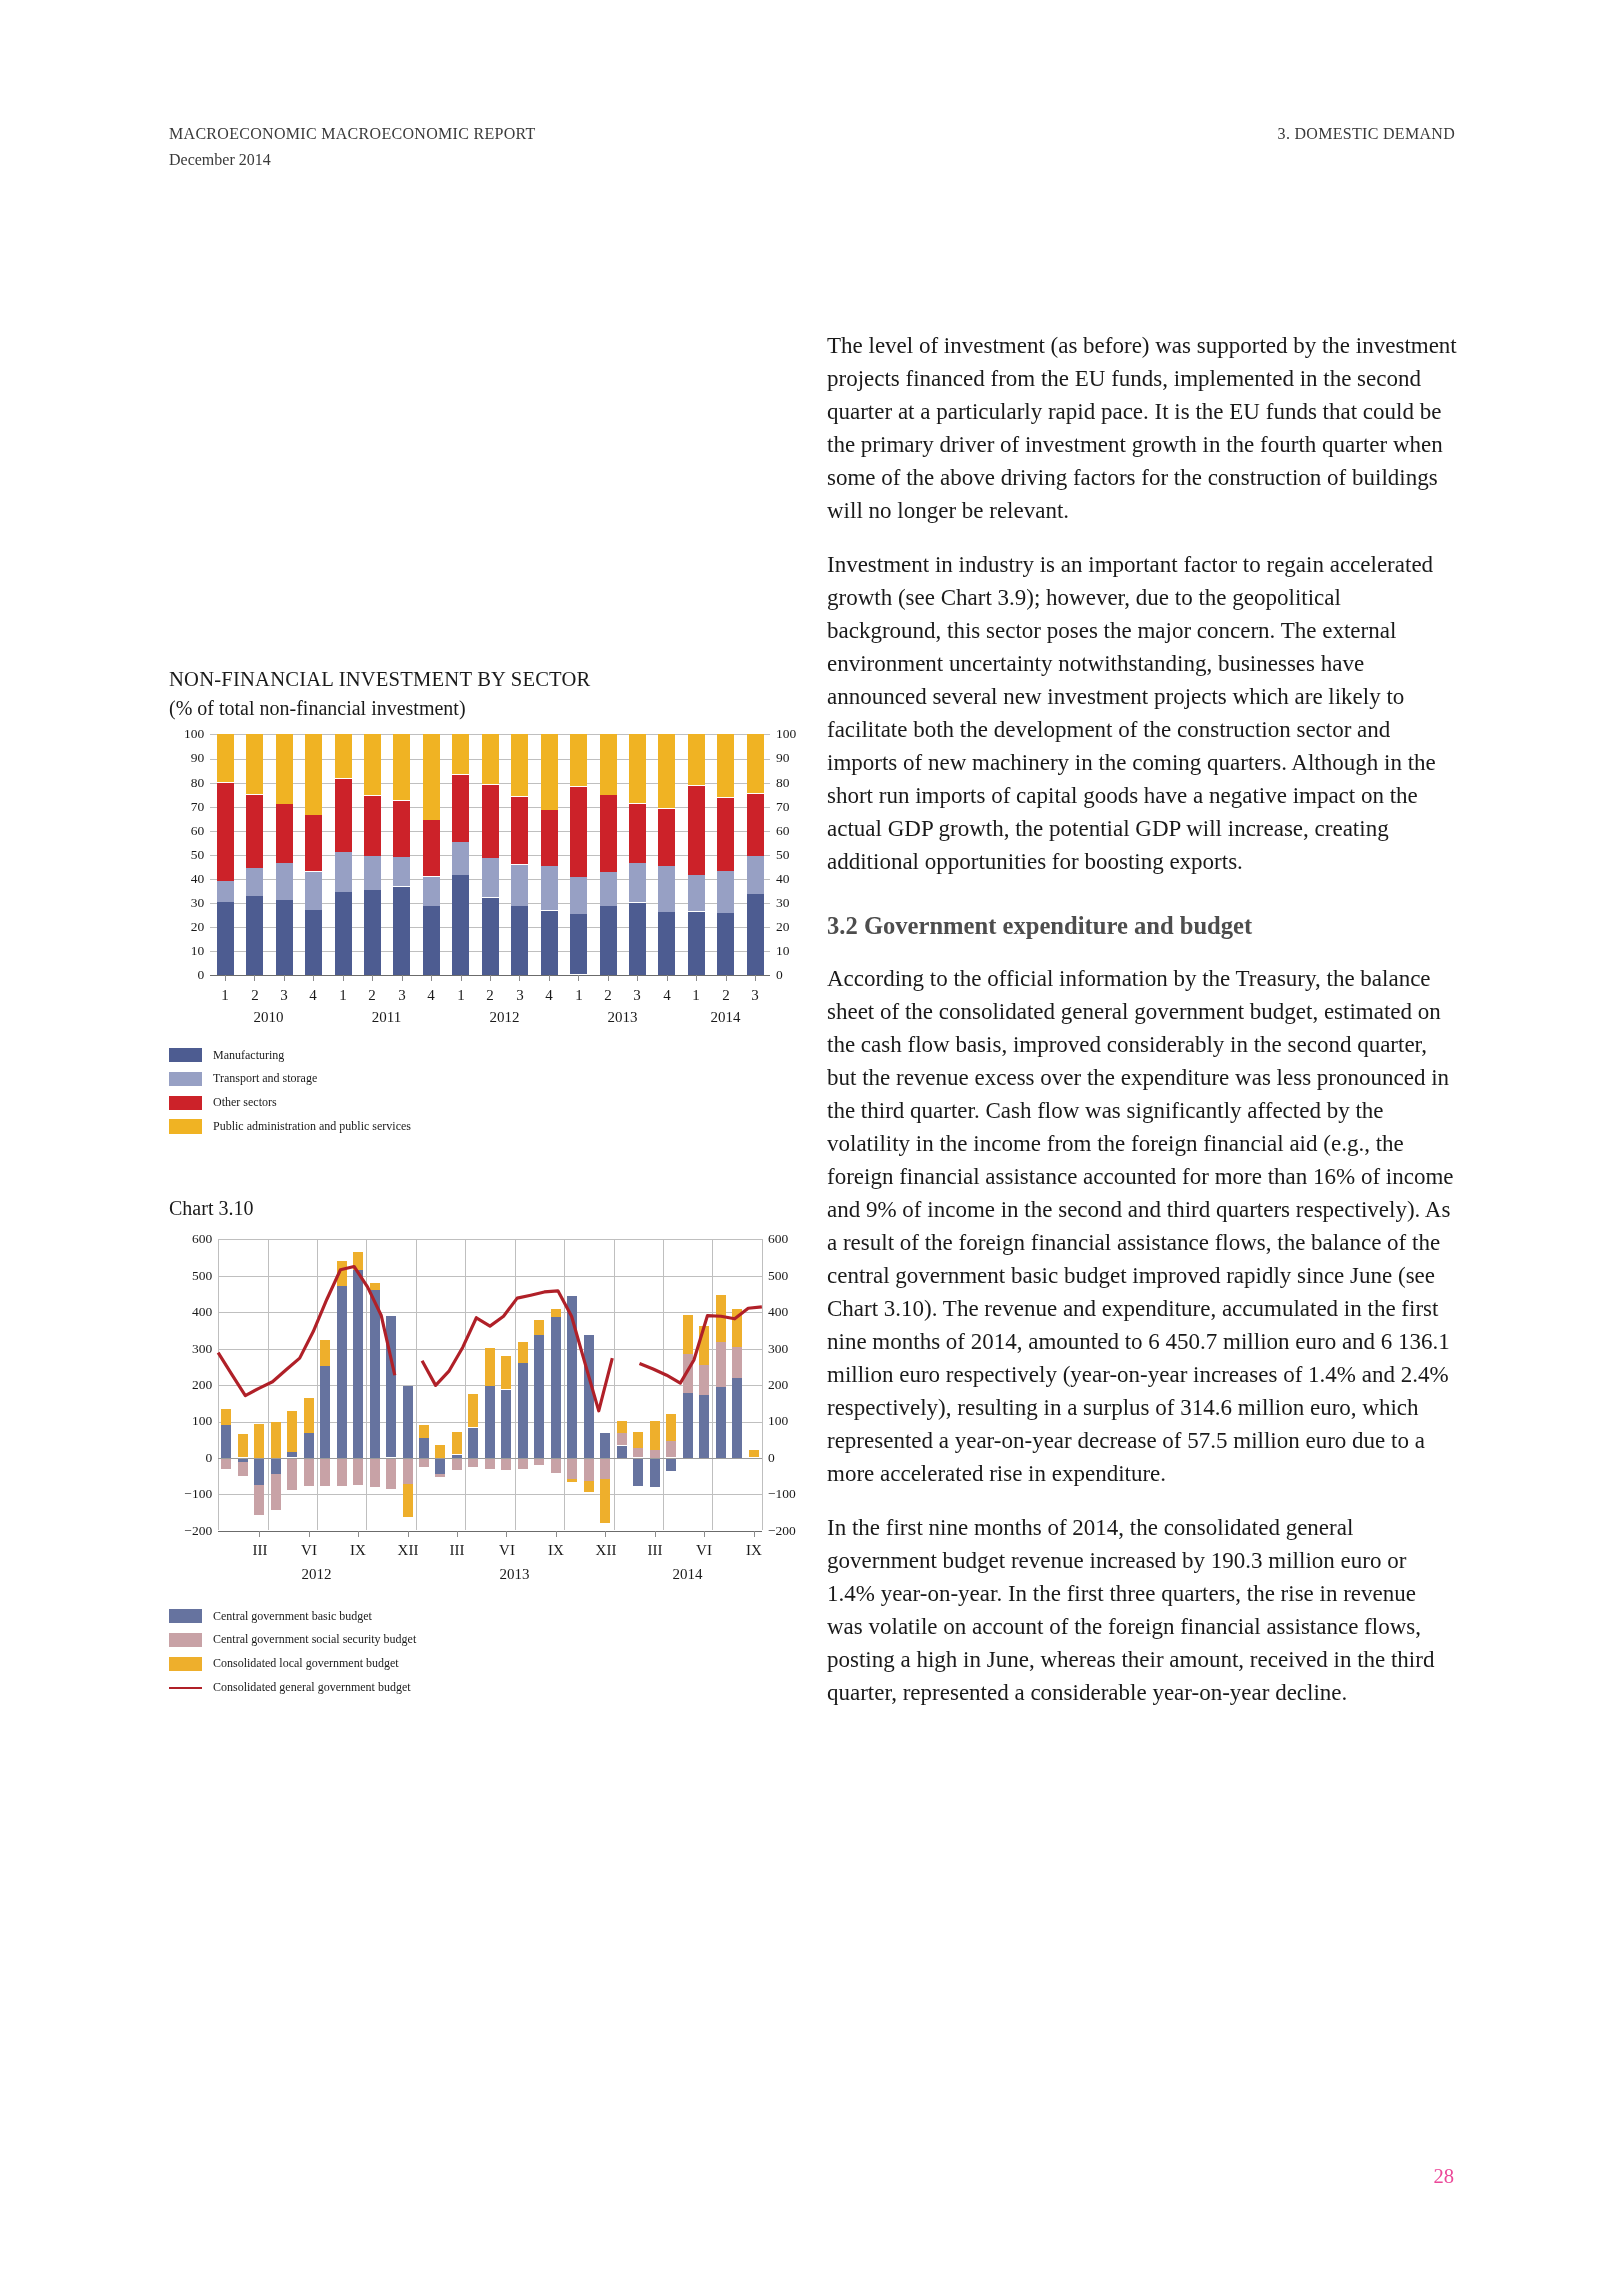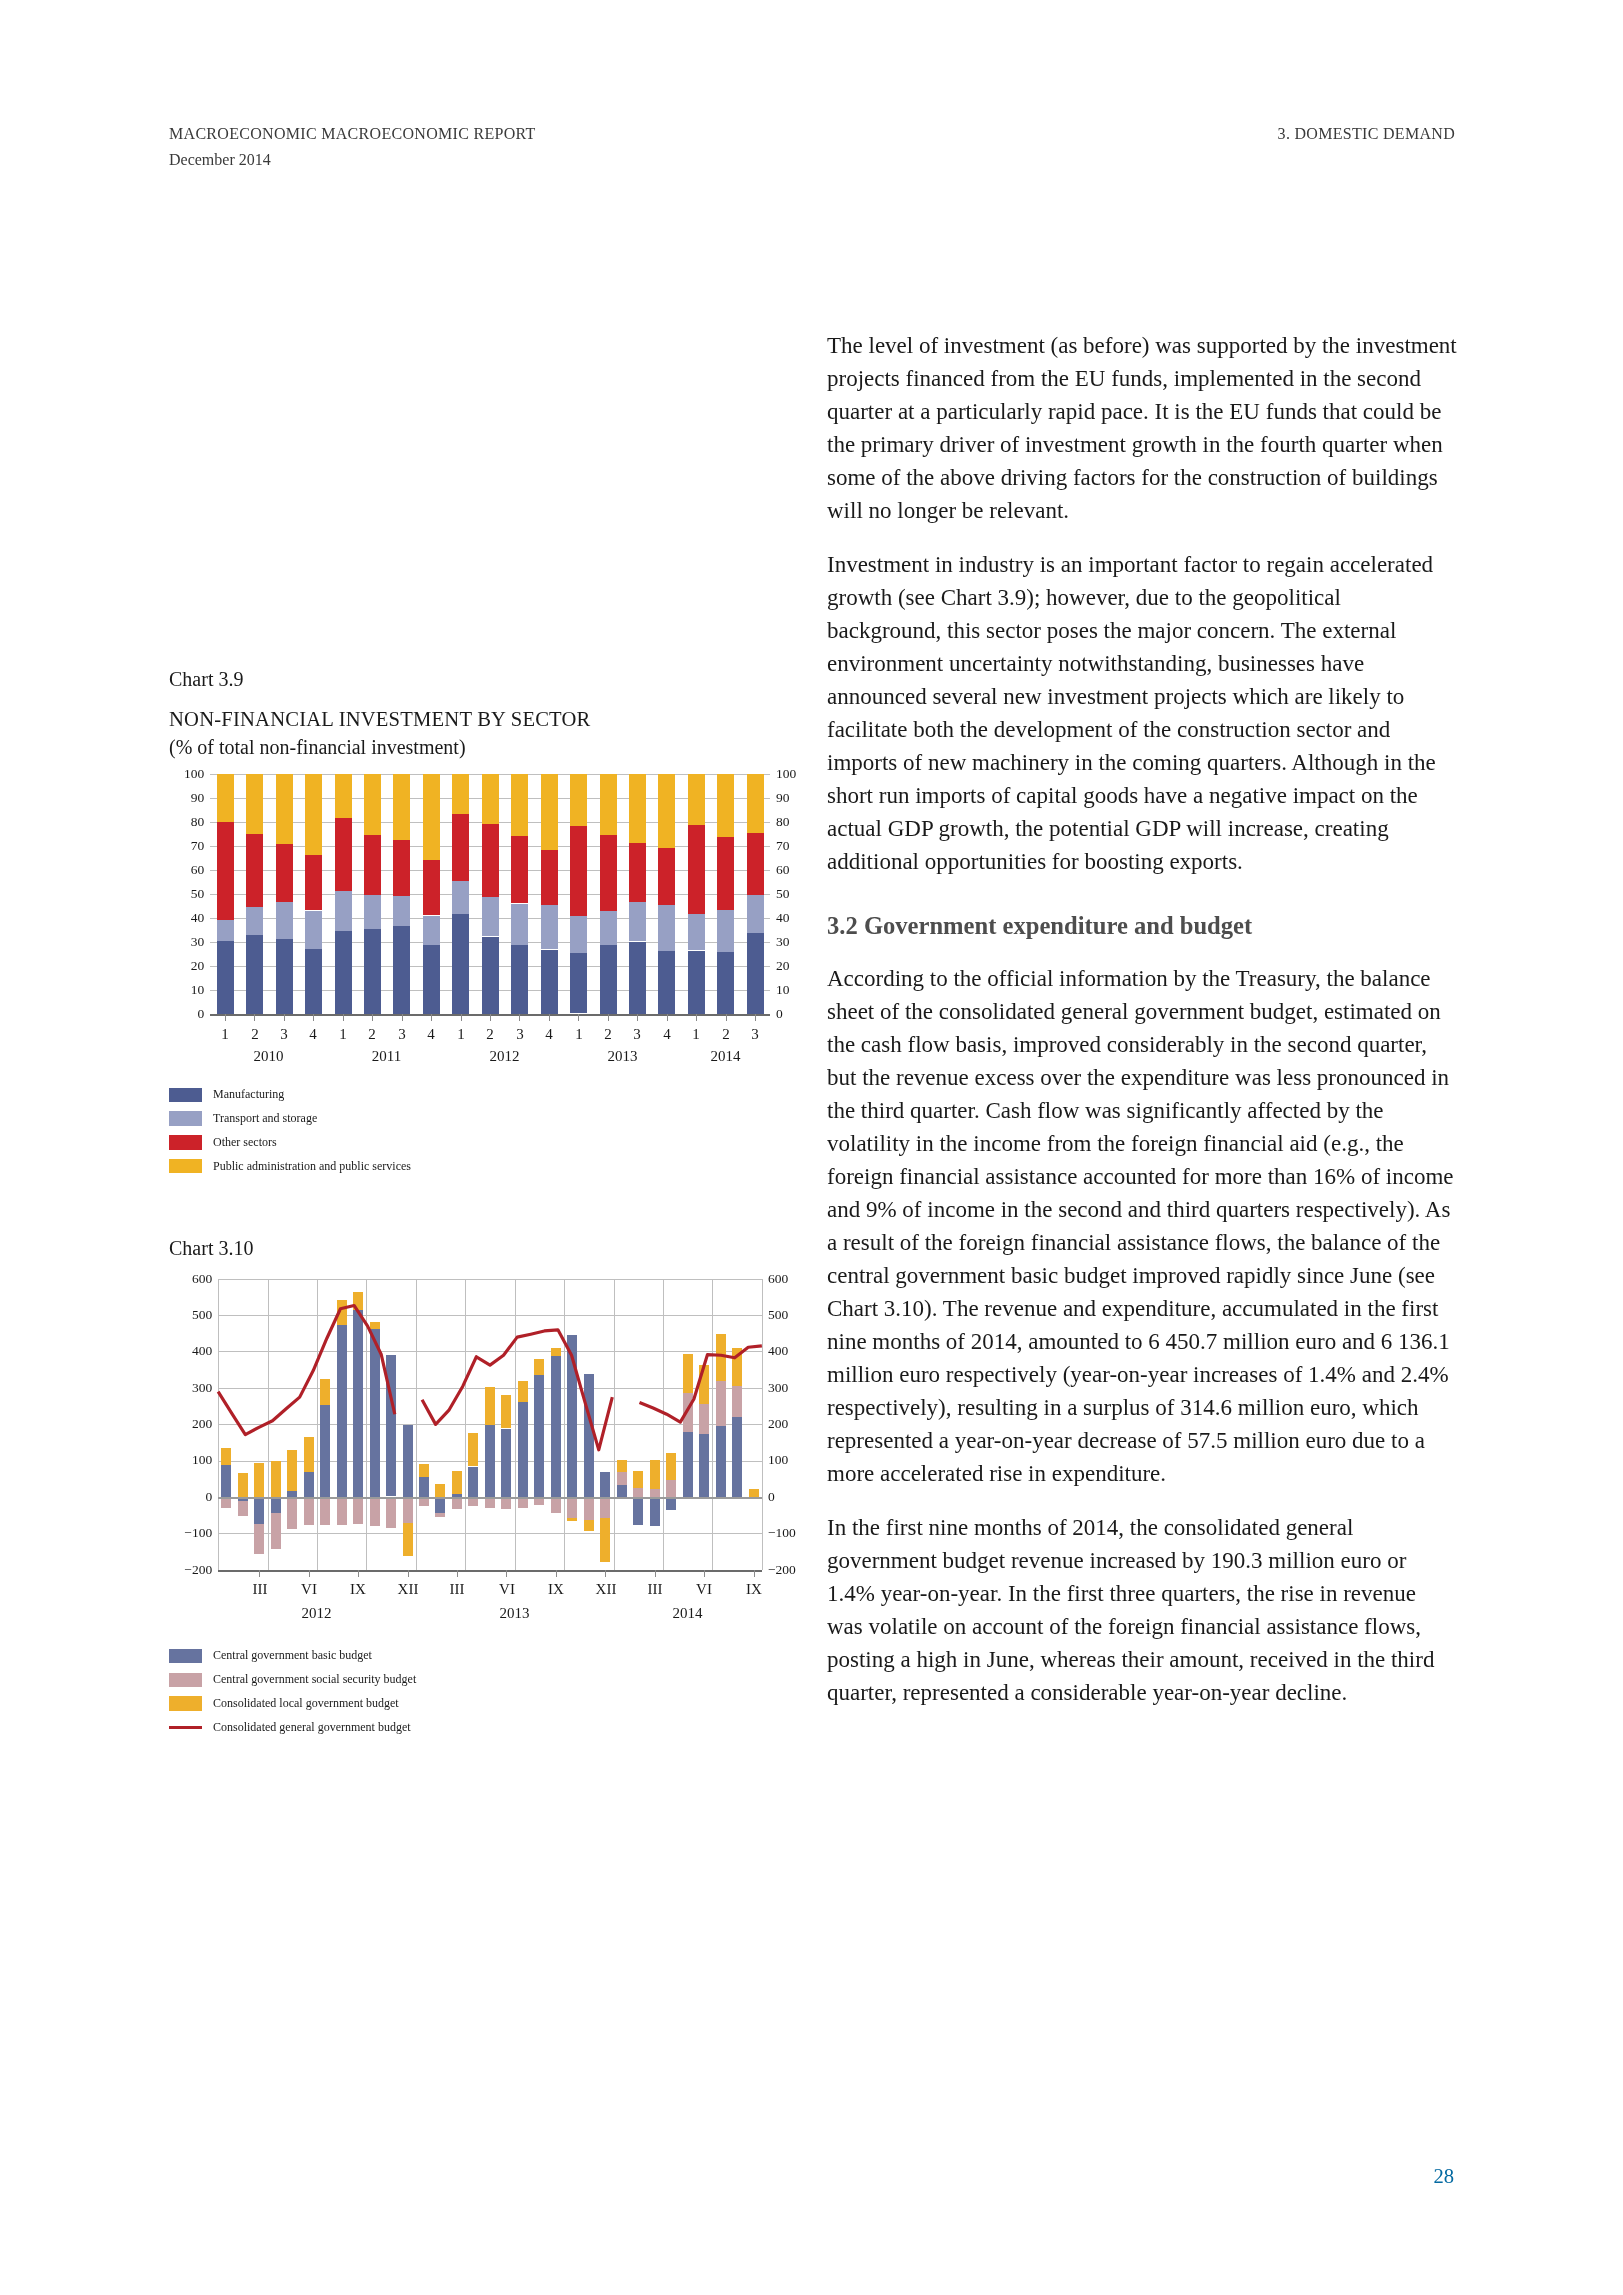--- a/index.html
+++ b/index.html
@@ -77,7 +77,6 @@
   <div class="col-left">
 
     <div class="chart-block">
-      <div class="chart-num">Chart 3.9</div>
       <div class="chart-title">NON-FINANCIAL INVESTMENT BY SECTOR</div>
       <div class="chart-units">(% of total non-financial investment)</div>
 

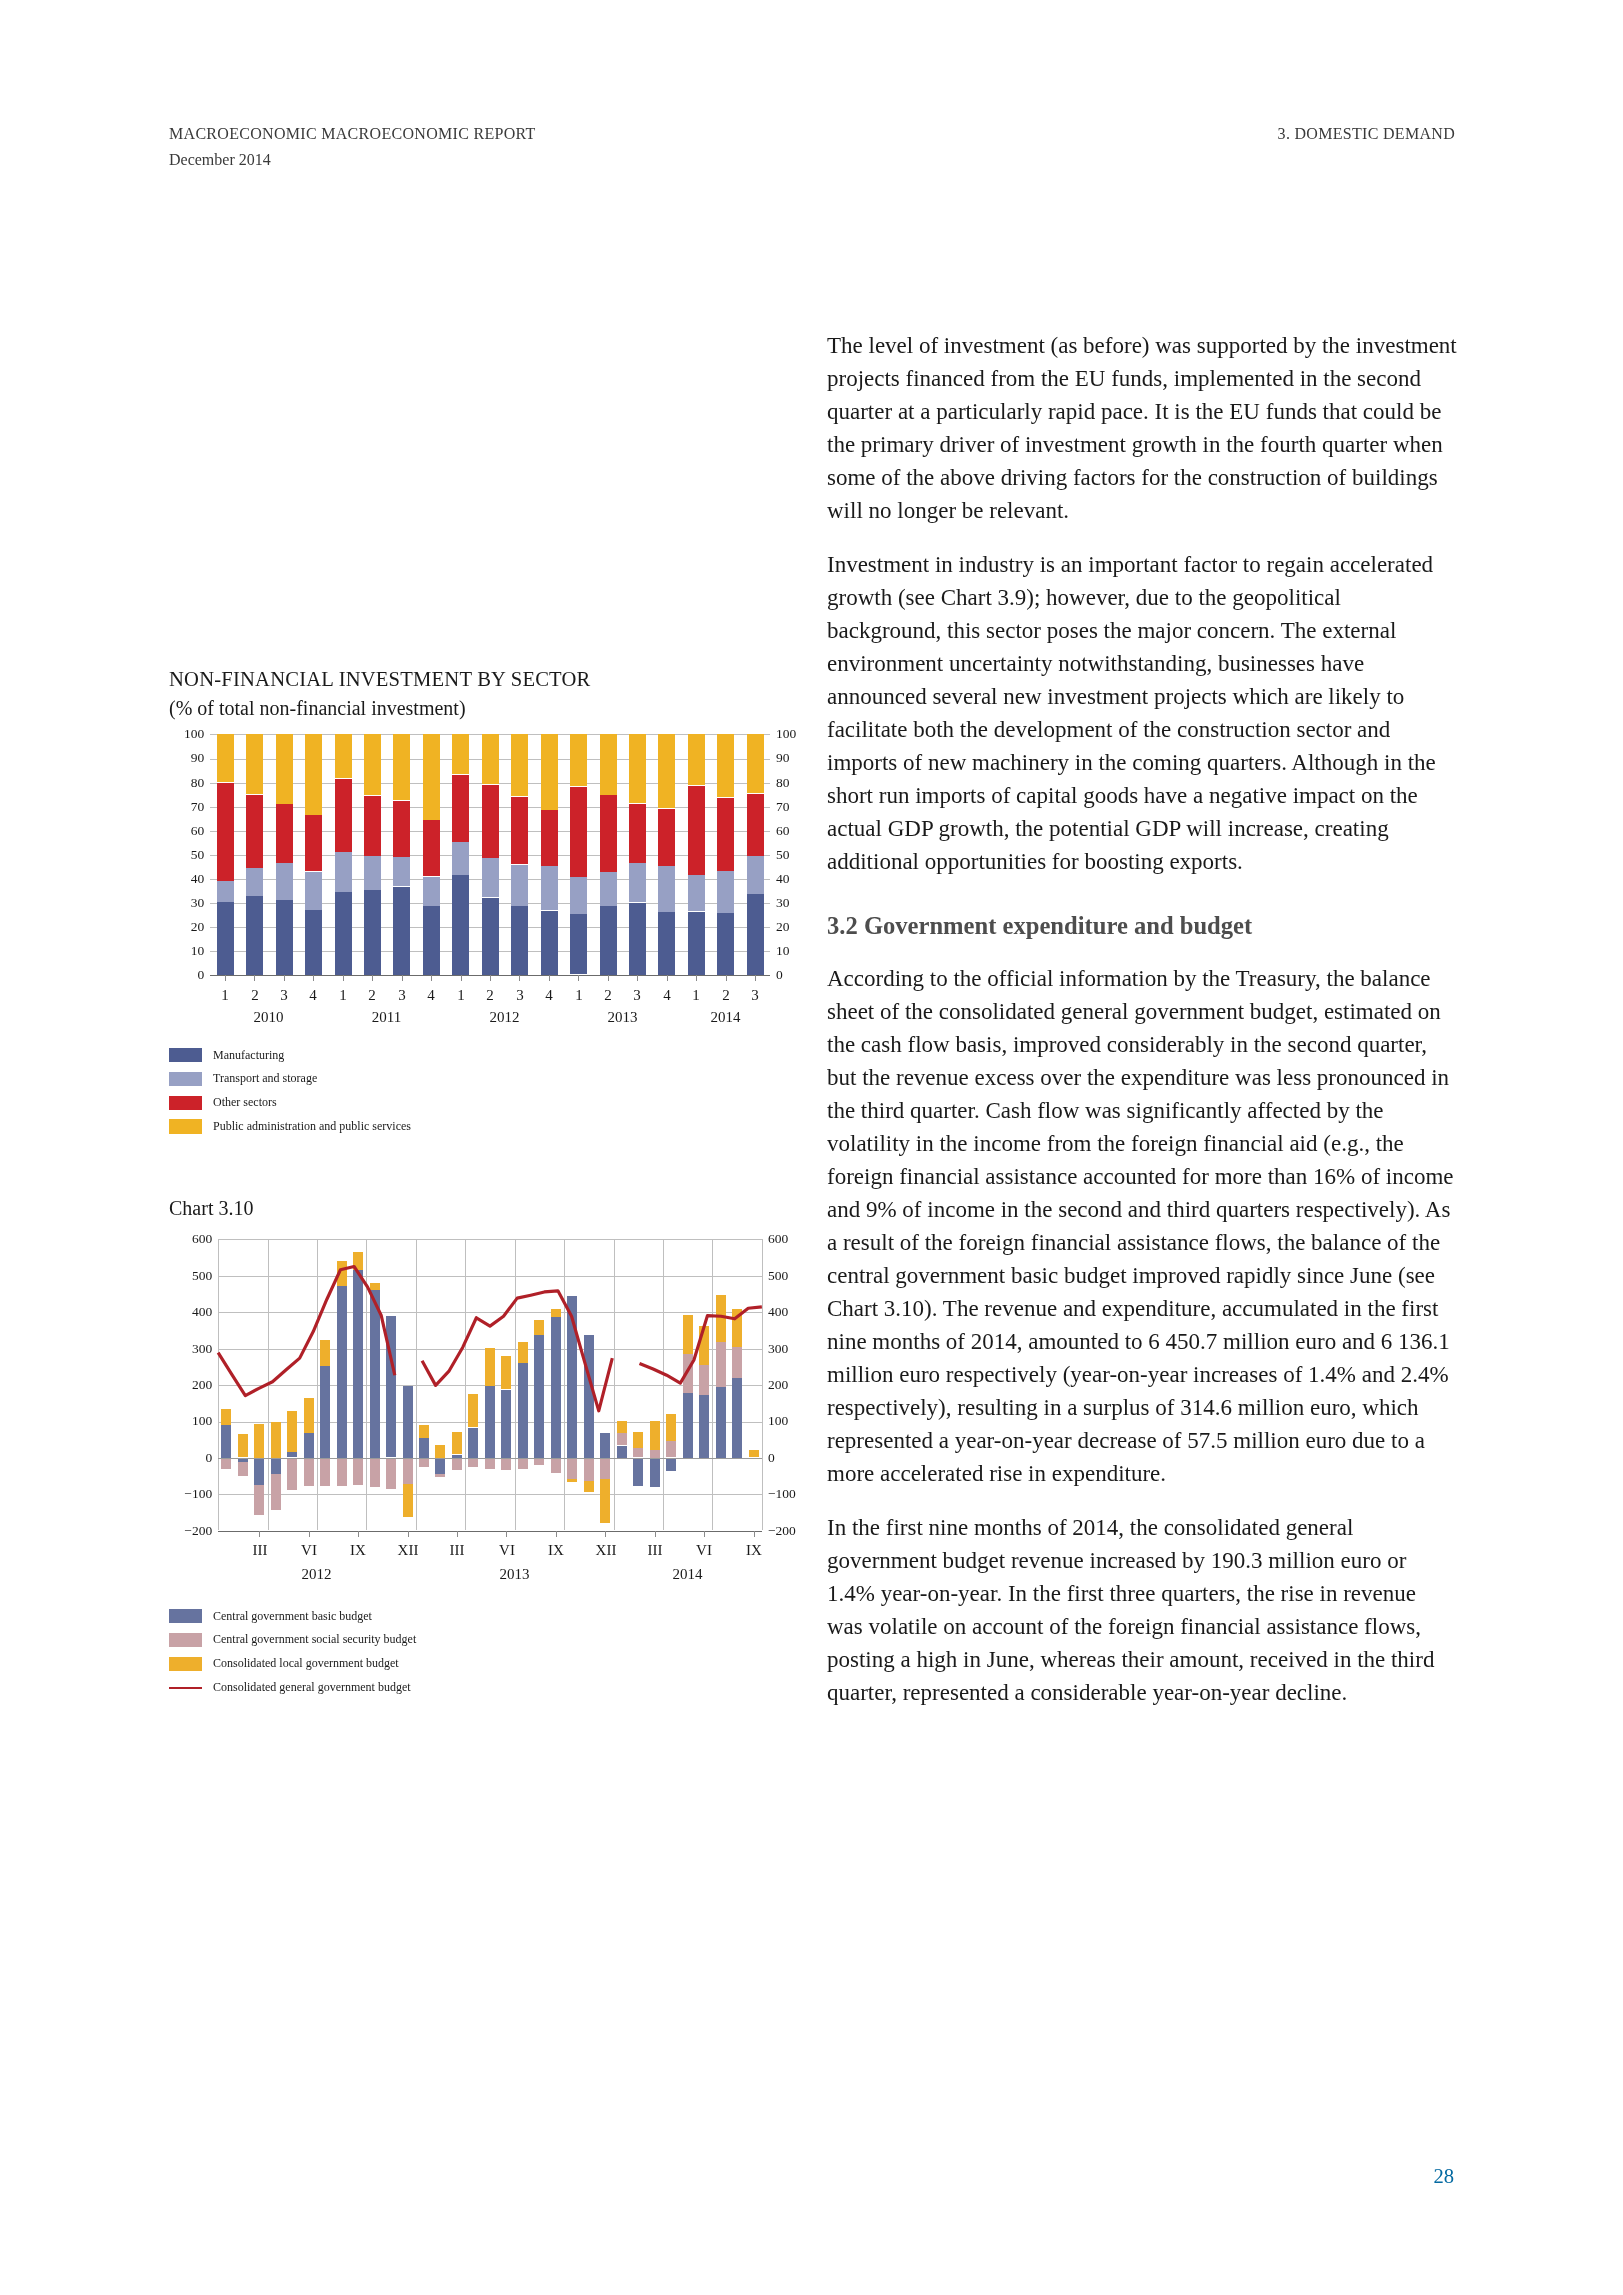--- a/index.html
+++ b/index.html
@@ -60,7 +60,7 @@
   .leg-line:after{content:"";position:absolute;left:0;top:6.3px;width:33px;height:2.4px;background:#b02028;}
   .leg-txt{font-size:12px;line-height:19px;}
 
-  .pageno{position:absolute;right:169px;top:2165px;font-size:20.6px;color:#0369a1;}
+  .pageno{position:absolute;right:169px;top:2165px;font-size:20.6px;color:#ec4899;}
   svg{display:block;}
 </style>
 </head>

